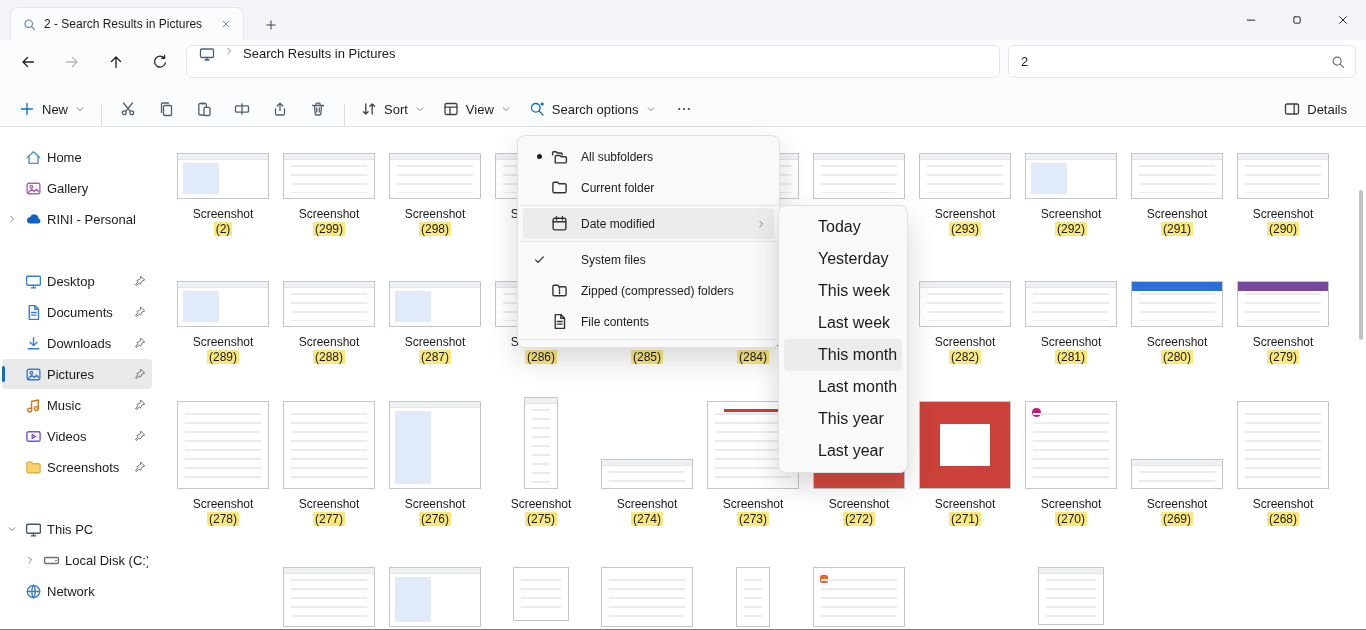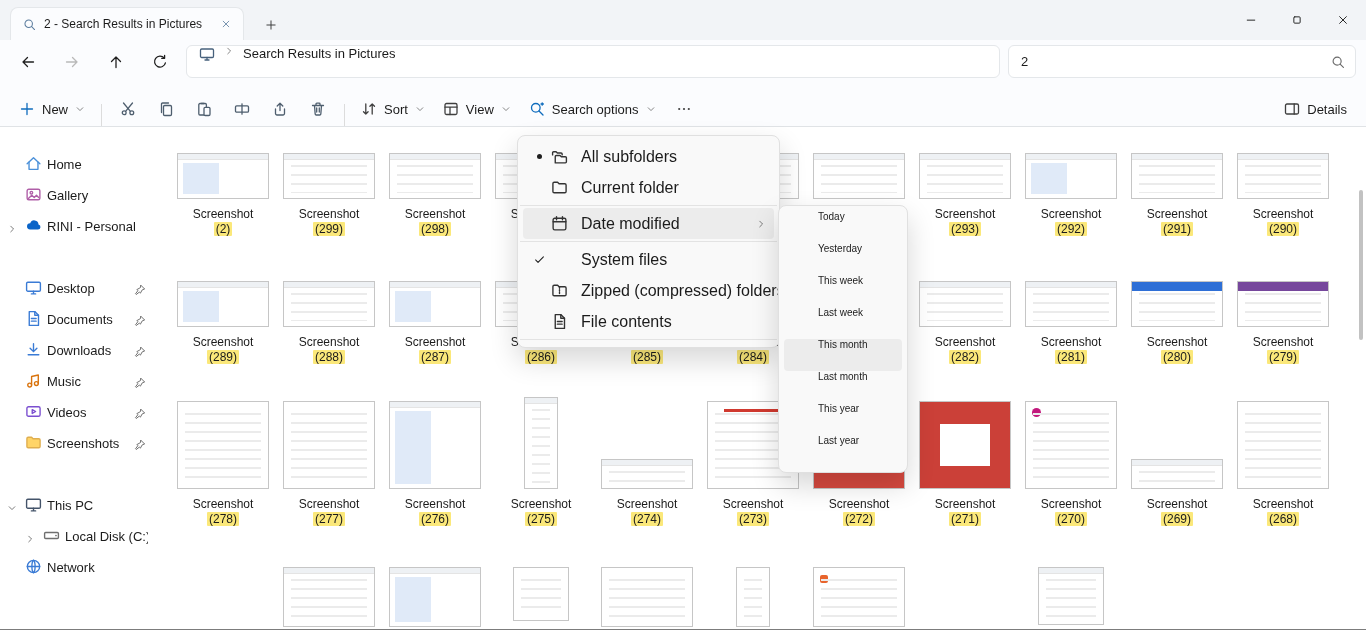--- a/index.html
+++ b/index.html
@@ -57,7 +57,7 @@
 
 
 .sidebar{position:absolute;top:127px;left:0;width:158px;bottom:1px;background:#fff;padding-top:14px;overflow:hidden}
-.sb-item{position:relative;display:flex;align-items:flex-end;gap:5px;height:30px;margin:1px 6px 1px 2px;
+.sb-item{position:relative;display:flex;align-items:center;gap:5px;height:30px;margin:1px 6px 1px 2px;
          padding:0 4px 0 2px;border-radius:4px;font-size:13px}
 .sb-item.sel{background:#e9e9e9}
 .sb-item.sel::before{content:"";position:absolute;left:0;top:7px;width:3px;height:16px;border-radius:2px;background:#0f6cbd}

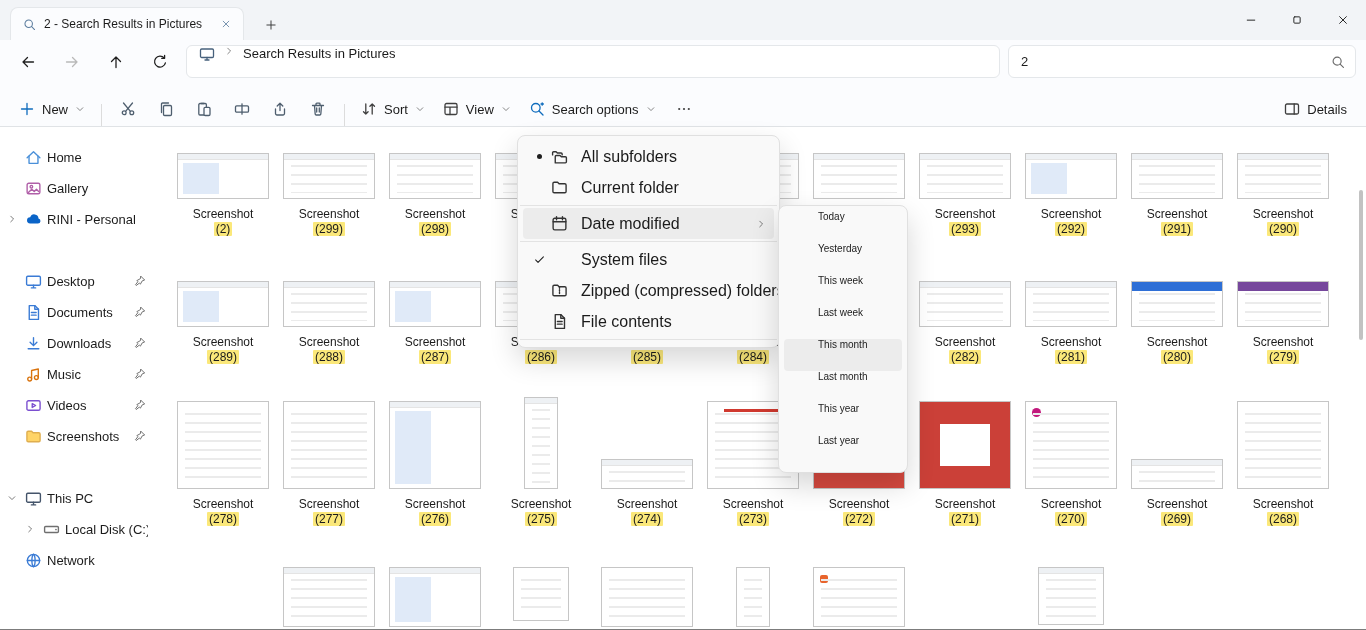--- a/index.html
+++ b/index.html
@@ -108,7 +108,7 @@
       box-shadow:0 12px 28px rgba(0,0,0,.16);padding:5px 0;z-index:40}
 #ctx-menu{left:517px;top:135px;width:263px}
 #ctx-submenu{left:778px;top:205px;width:130px}
-.mi{display:flex;align-items:center;height:31px;margin:0 5px;padding:0 8px 0 6px;border-radius:4px;font-size:16px}
+.mi{display:flex;align-items:center;height:31px;margin:0 5px;padding:0 8px 0 6px;border-radius:4px;font-size:12px}
 .mi.hi{background:#ececec}
 .gut{width:20px;flex:0 0 20px;display:flex;justify-content:center;color:#1f1f1f}
 .gut .ic{width:13px;height:13px}

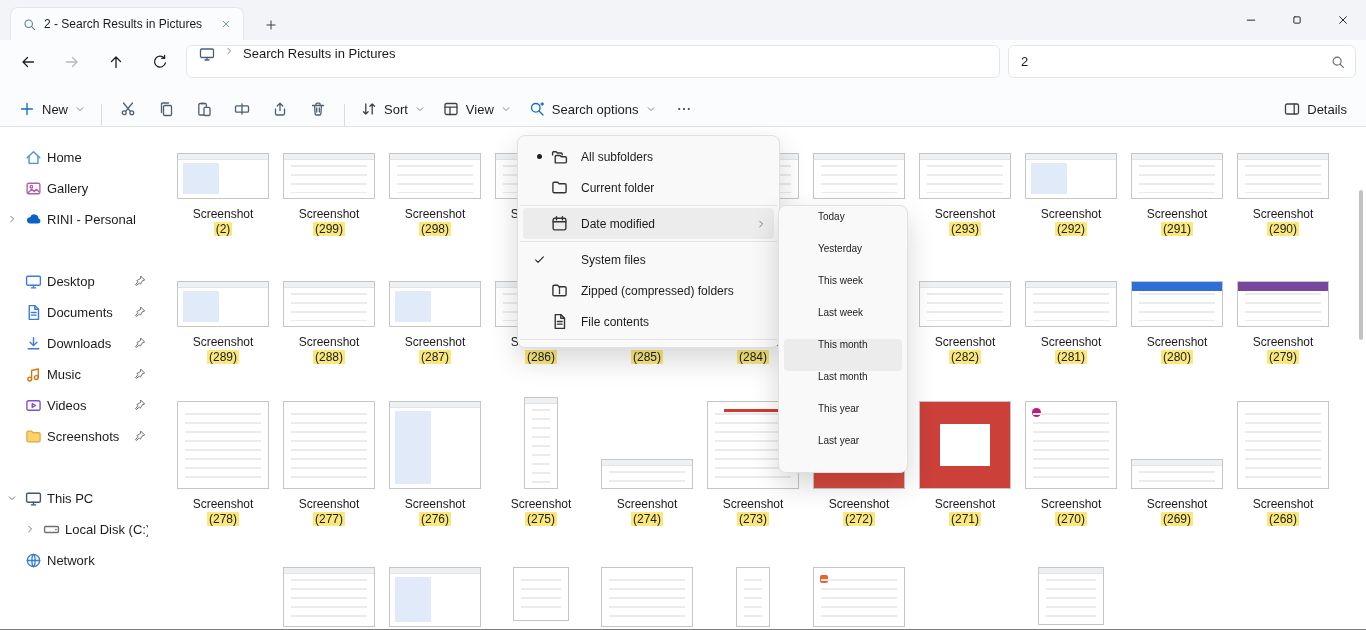--- a/index.html
+++ b/index.html
@@ -119,7 +119,7 @@
 .marrow{color:#5f5f5f;display:flex}
 .marrow .ic{width:10px;height:10px}
 .msep{height:1px;background:#e3e3e3;margin:2px 2px}
-.smi{display:flex;align-items:flex-start;height:32px;margin:0 5px;padding-left:34px;border-radius:4px;font-size:10px}
+.smi{display:flex;align-items:center;height:32px;margin:0 5px;padding-left:34px;border-radius:4px;font-size:16px}
 .smi.hi{background:#ececec}
 </style>
 </head>

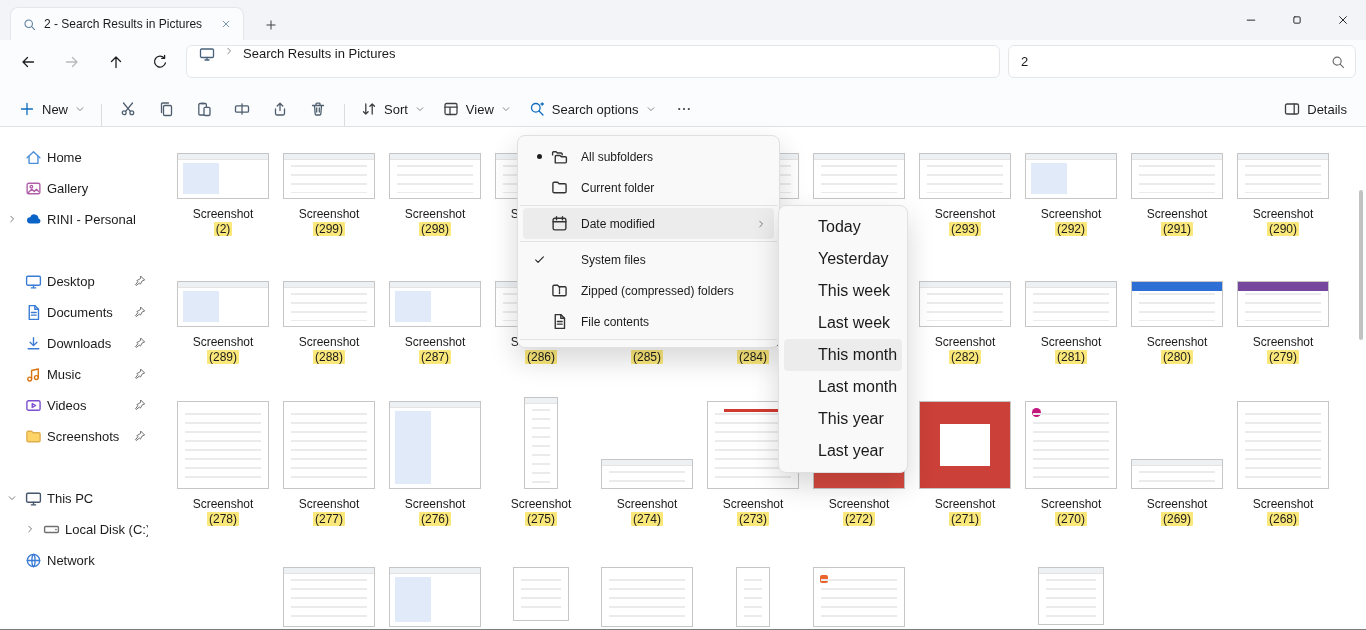--- a/index.html
+++ b/index.html
@@ -504,6 +504,26 @@
         </svg>
       </span>
     </div>
+    <div class="sb-item sel">
+      <span class="sb-chev"></span>
+      <span class="sb-ico" style="color:#3a7bd5">
+        <svg class="ic" viewBox="0 0 16 16">
+          <g fill="none" stroke="currentColor" stroke-width="1.3" stroke-linecap="round" stroke-linejoin="round">
+            <rect x="2" y="3" width="12" height="10" rx="1.5"></rect>
+            <circle cx="6" cy="6.3" r="1.2"></circle>
+            <path d="m3.2 11.8 3.2-3.2 2.3 2.3 2.1-2.1 2 2"></path>
+          </g>
+        </svg>
+      </span>
+      <span class="sb-label">Pictures</span>
+      <span class="sb-pin">
+        <svg class="ic" viewBox="0 0 16 16">
+          <g fill="none" stroke="currentColor" stroke-width="1.3" stroke-linecap="round" stroke-linejoin="round">
+            <path d="M9.3 1.8 14.2 6.7 11 7.8l-2.5 4.4-1.4-1.4L3 14l-1-1 3.2-4.1-1.4-1.4L8.2 5z"></path>
+          </g>
+        </svg>
+      </span>
+    </div>
     <div class="sb-item">
       <span class="sb-chev"></span>
       <span class="sb-ico" style="color:#d9730d">

